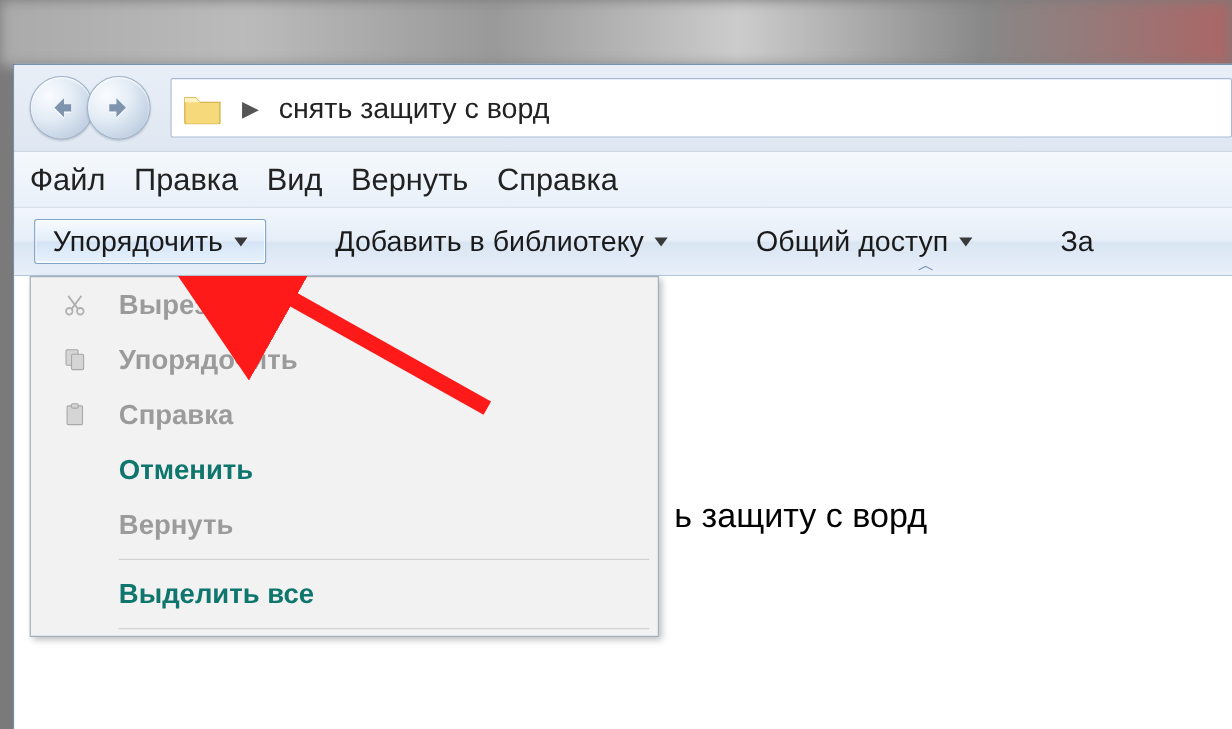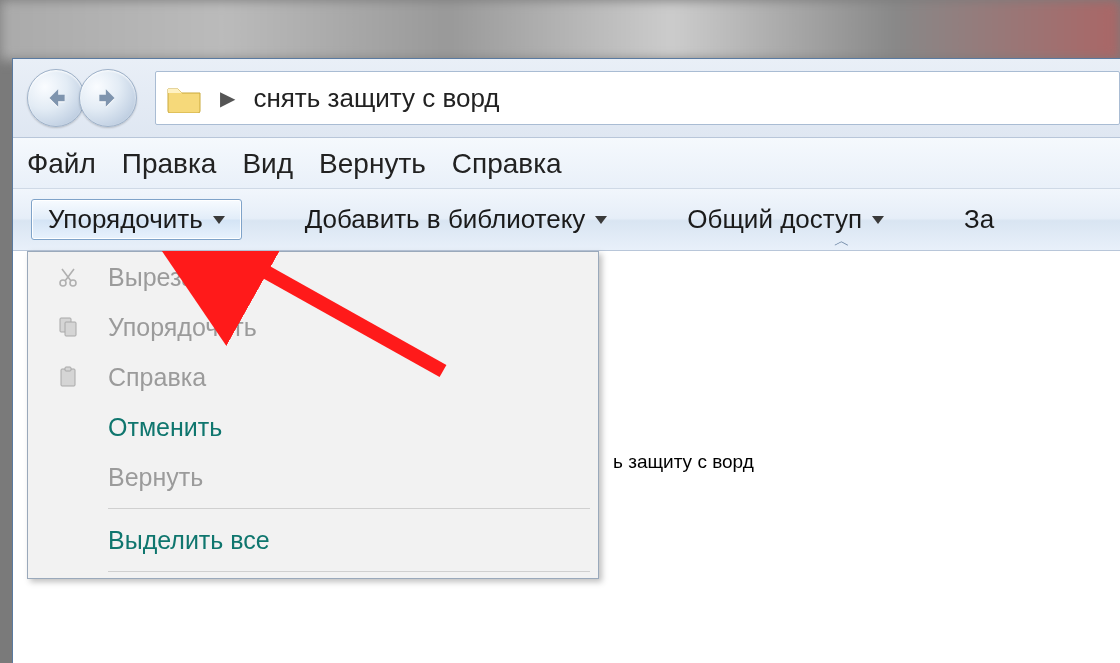--- a/index.html
+++ b/index.html
@@ -153,6 +153,7 @@
     background: #f2f2f2;
     border: 1px solid #9aa9bb;
     box-shadow: 3px 3px 6px rgba(0,0,0,.25);
+    font-weight: bold;
   }
   .dd-item {
     display: flex;

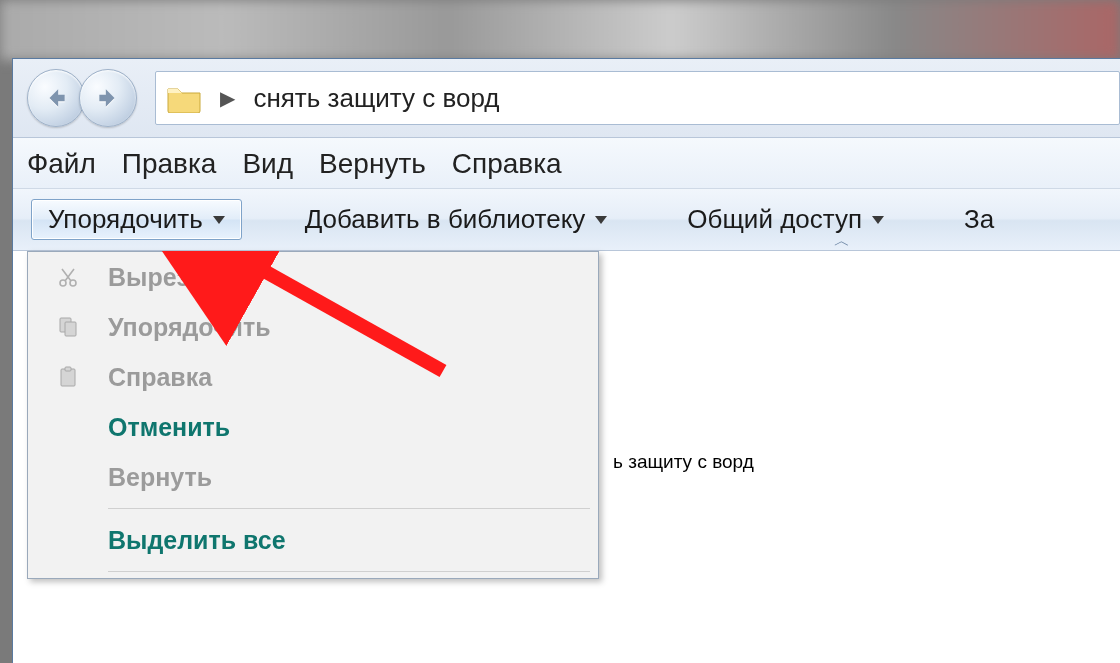--- a/index.html
+++ b/index.html
@@ -141,7 +141,7 @@
     position: absolute;
     left: 600px;
     top: 200px;
-    font-size: 19px;
+    font-size: 31px;
     color: #000;
   }
   

